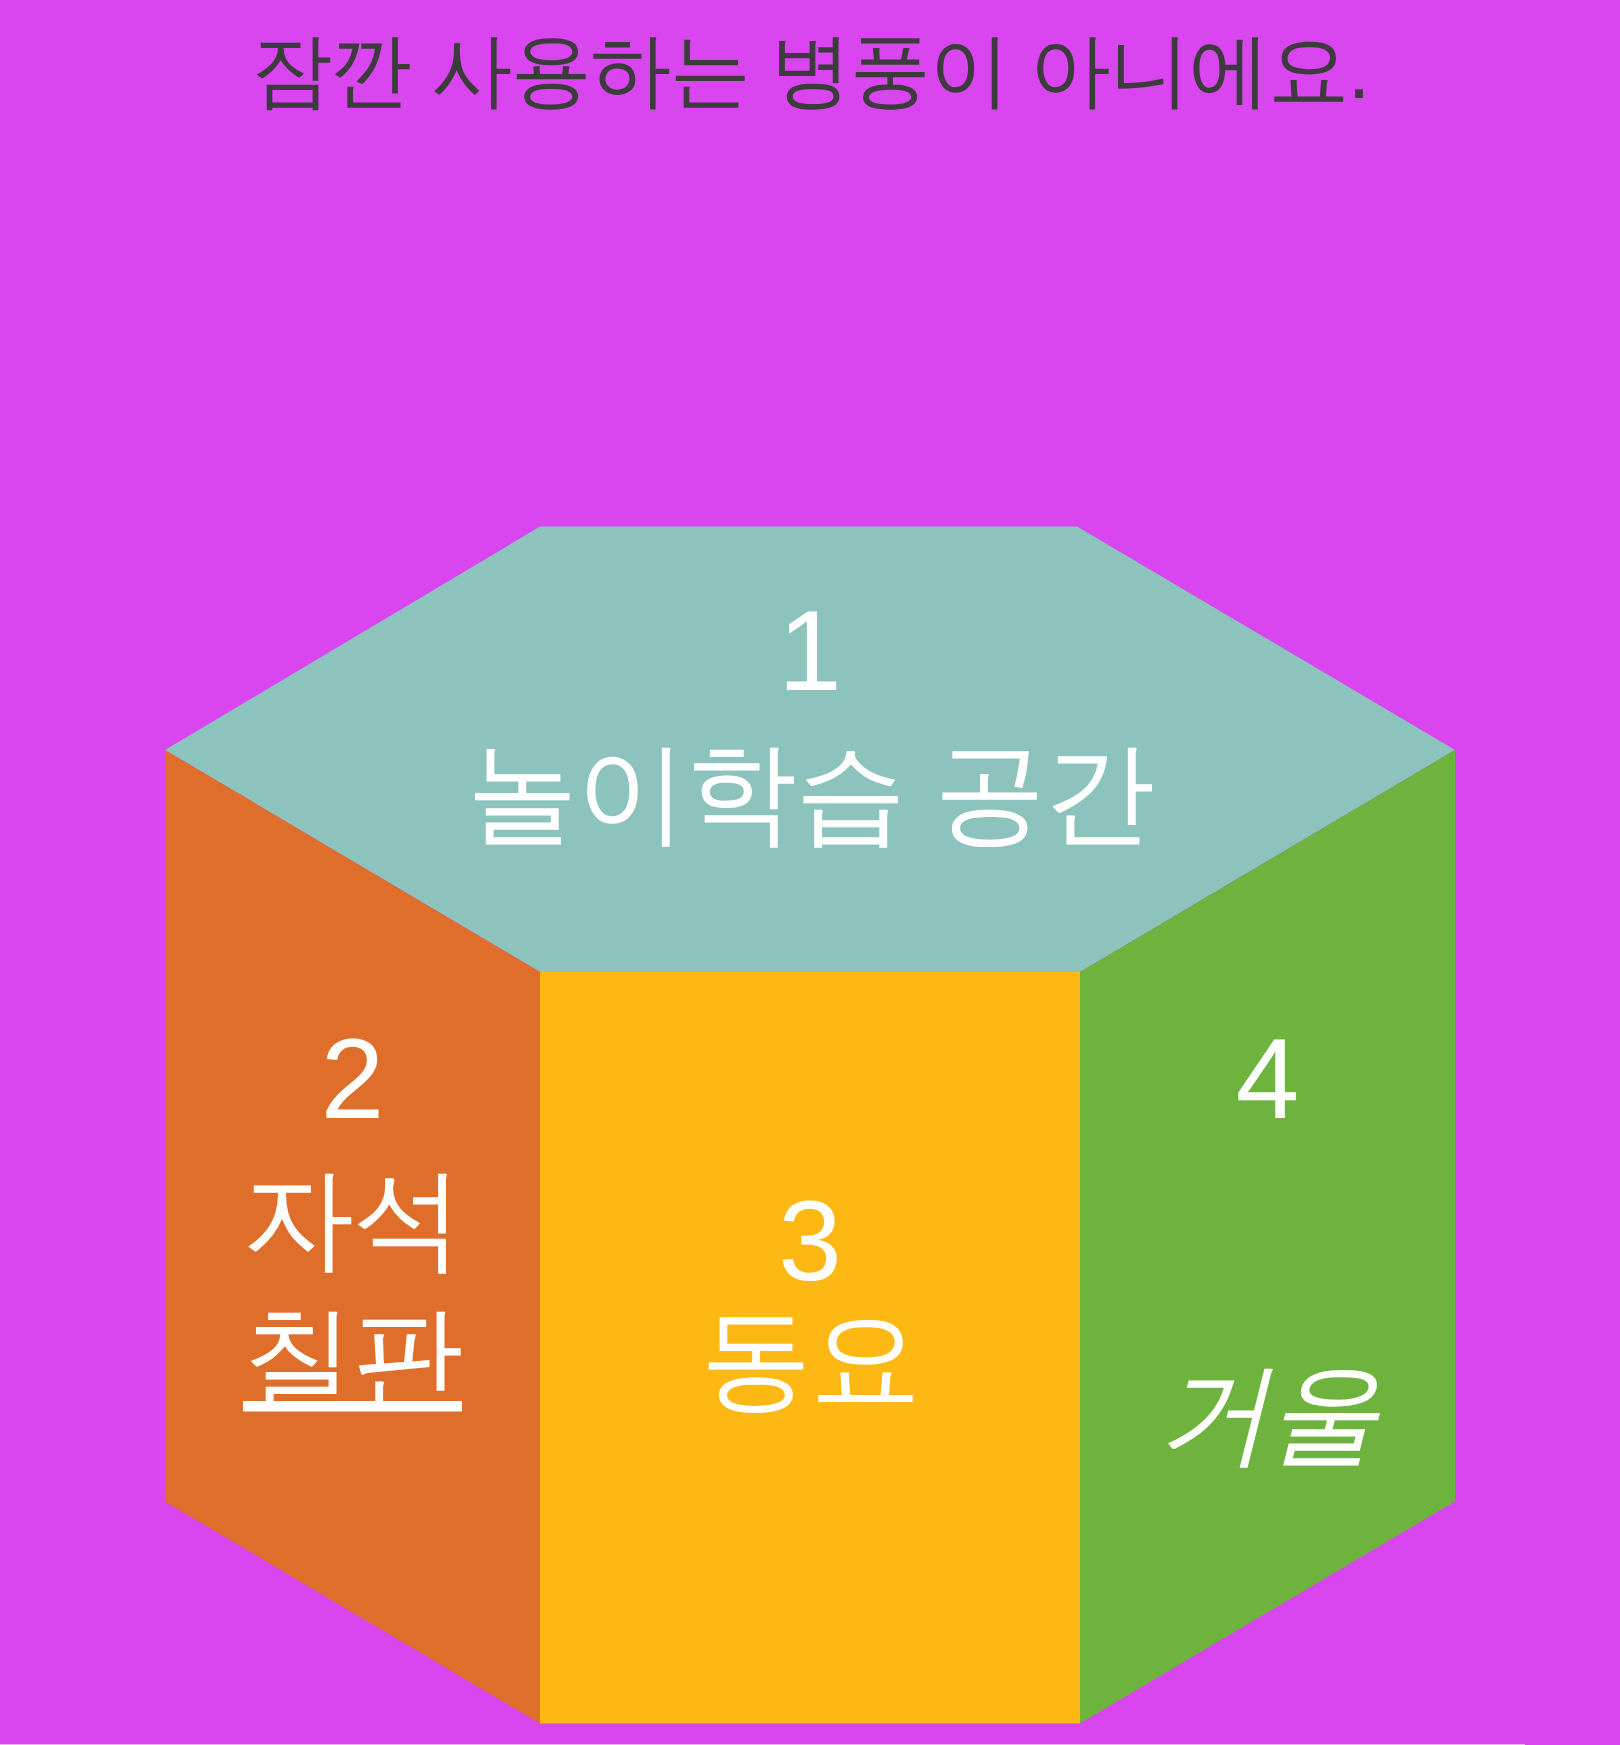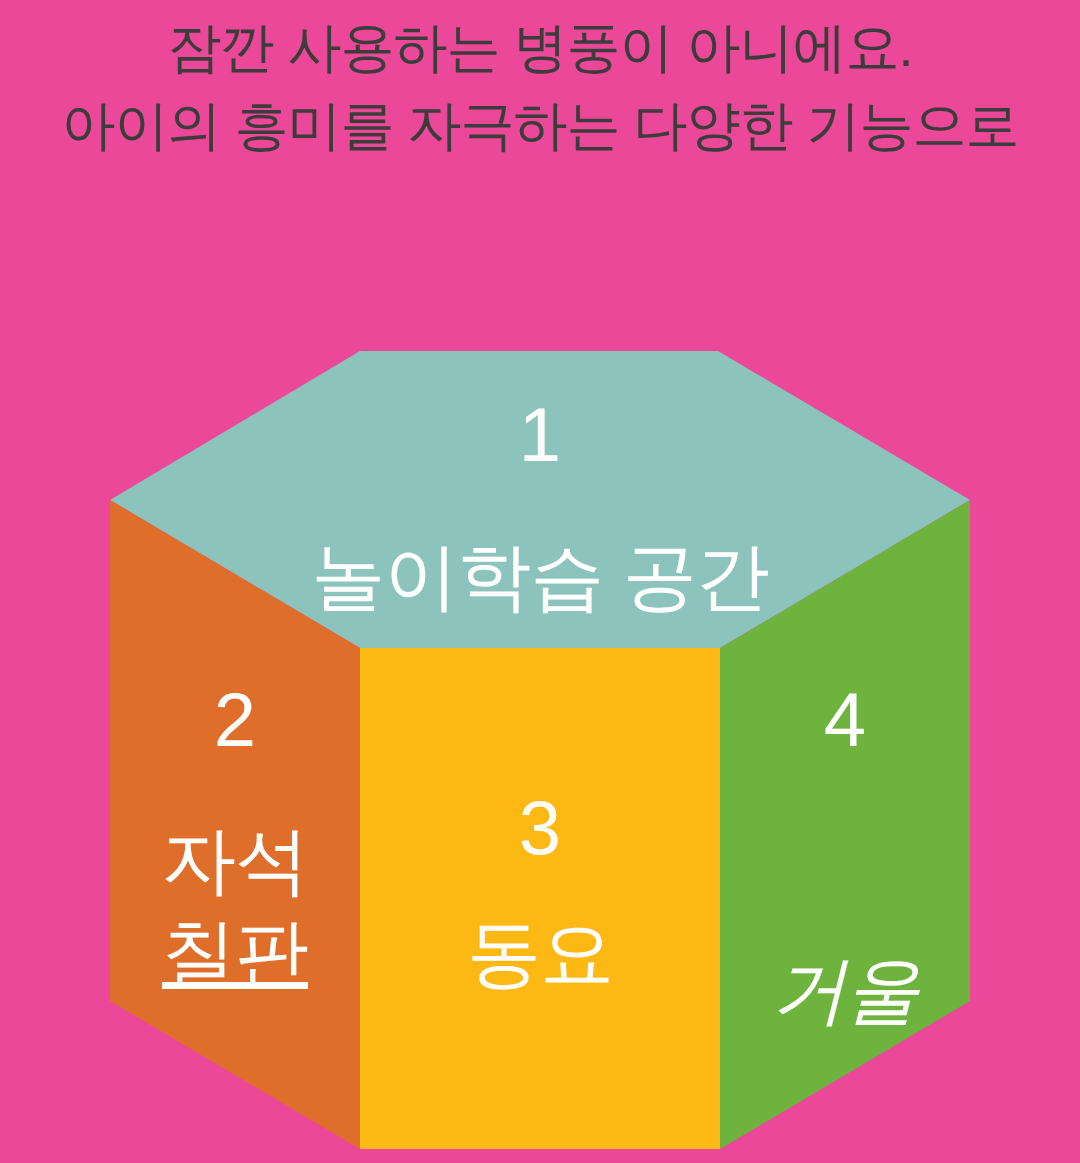--- a/index.html
+++ b/index.html
@@ -11,7 +11,7 @@
     position: relative;
     width: 1080px;
     height: 1163px;
-    background: #ec4899;
+    background: #d946ef;
     overflow: hidden;
     font-family: "Liberation Sans", "DejaVu Sans", sans-serif;
   }

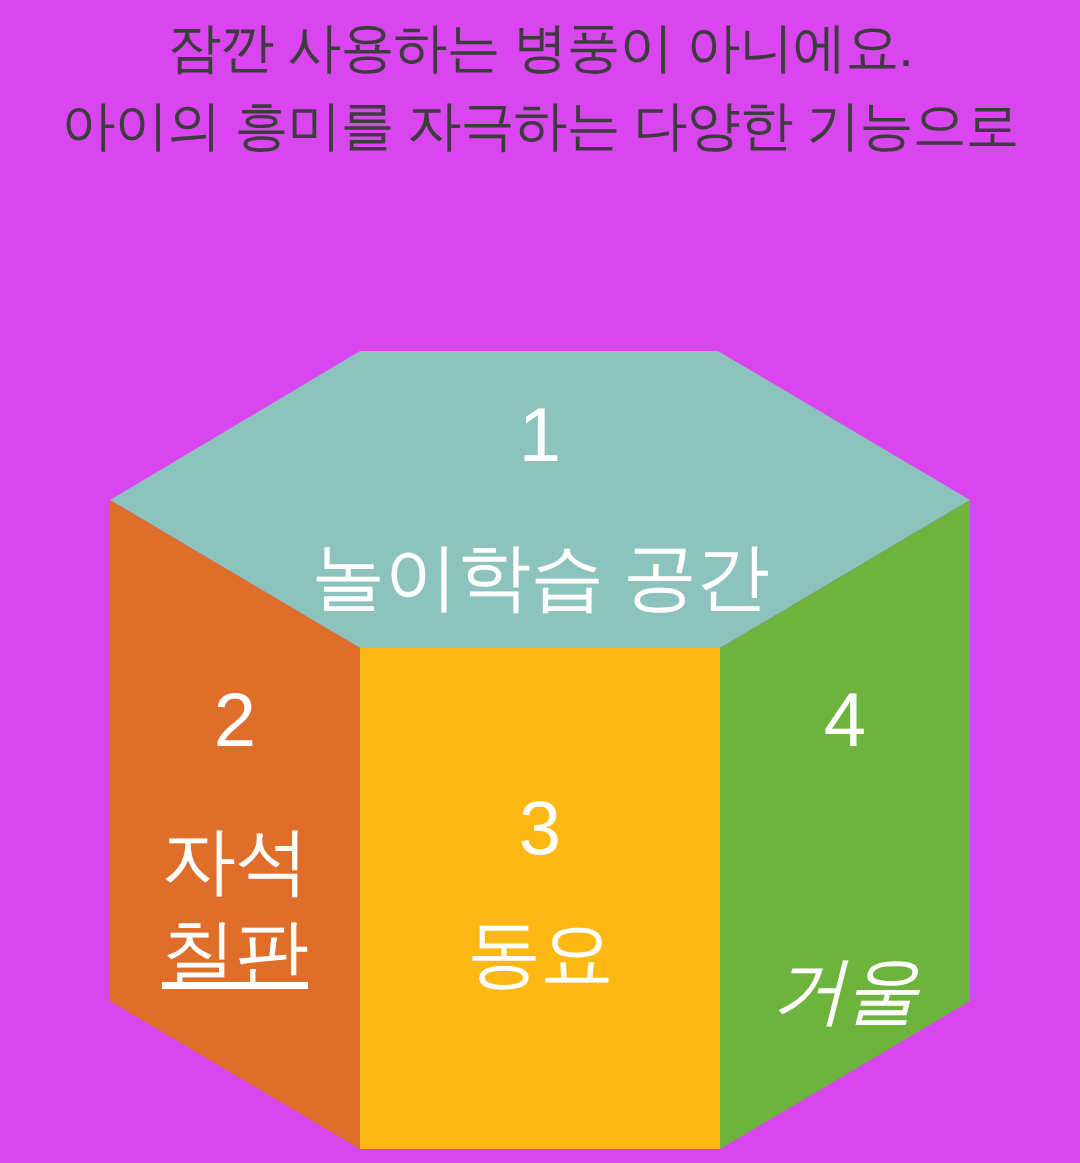--- a/index.html
+++ b/index.html
@@ -77,7 +77,6 @@
 
   <div class="header">
     <div class="header-line">잠깐 사용하는 병풍이 아니에요.</div>
-    <div class="header-line">아이의 흥미를 자극하는 다양한 기능으로</div>
   </div>
 
   <svg class="diagram-svg" viewBox="0 0 1080 1163" xmlns="http://www.w3.org/2000/svg" aria-hidden="true">

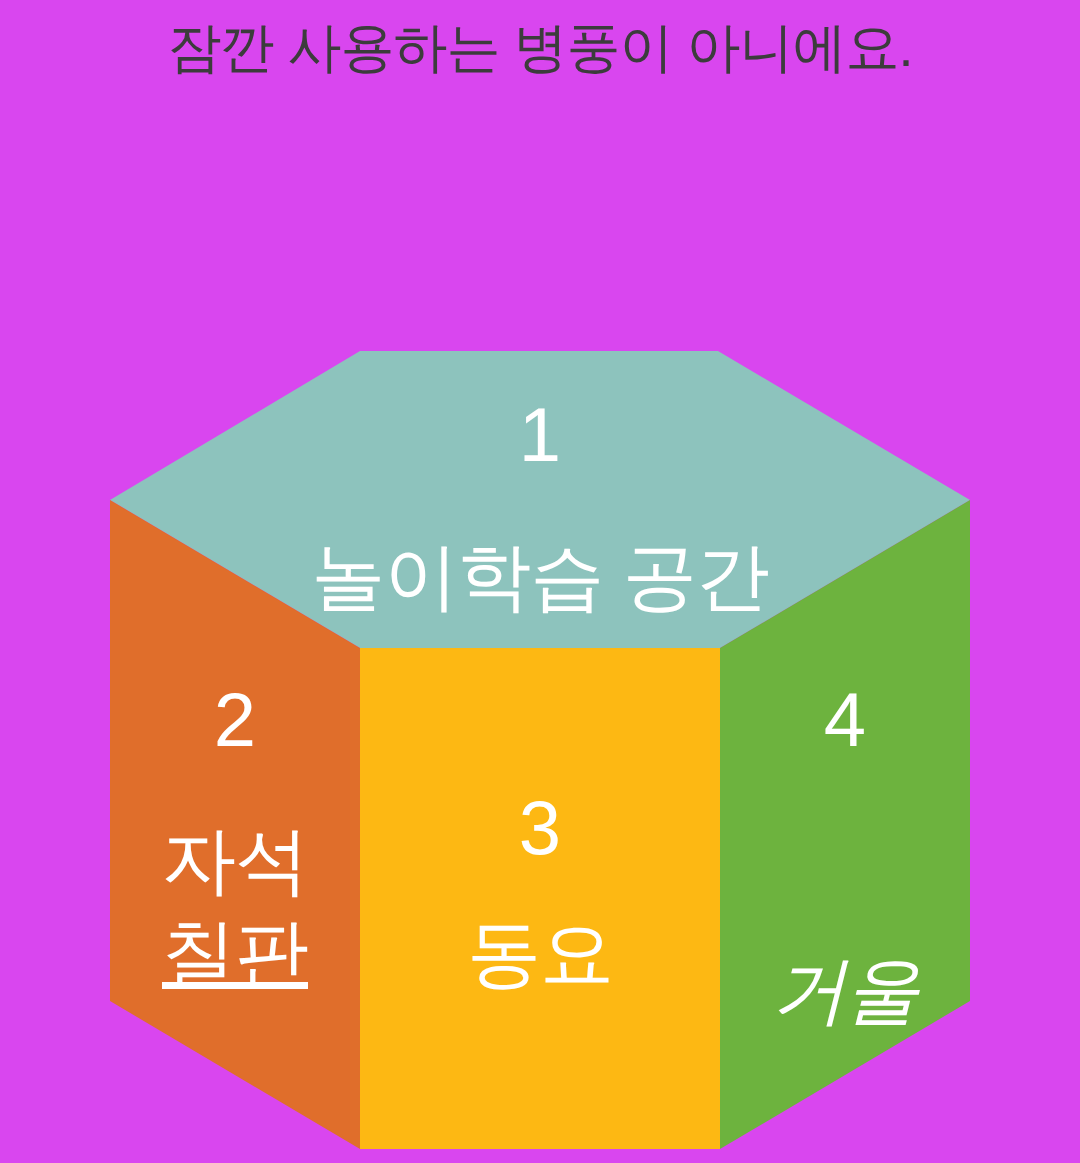--- a/index.html
+++ b/index.html
@@ -53,7 +53,6 @@
     font-size: 74px;
     line-height: 74px;
     letter-spacing: -1px;
-    margin-top: 48px;
   }
   
   .pos-f1-num  { left: 540px; top: 435px; }

